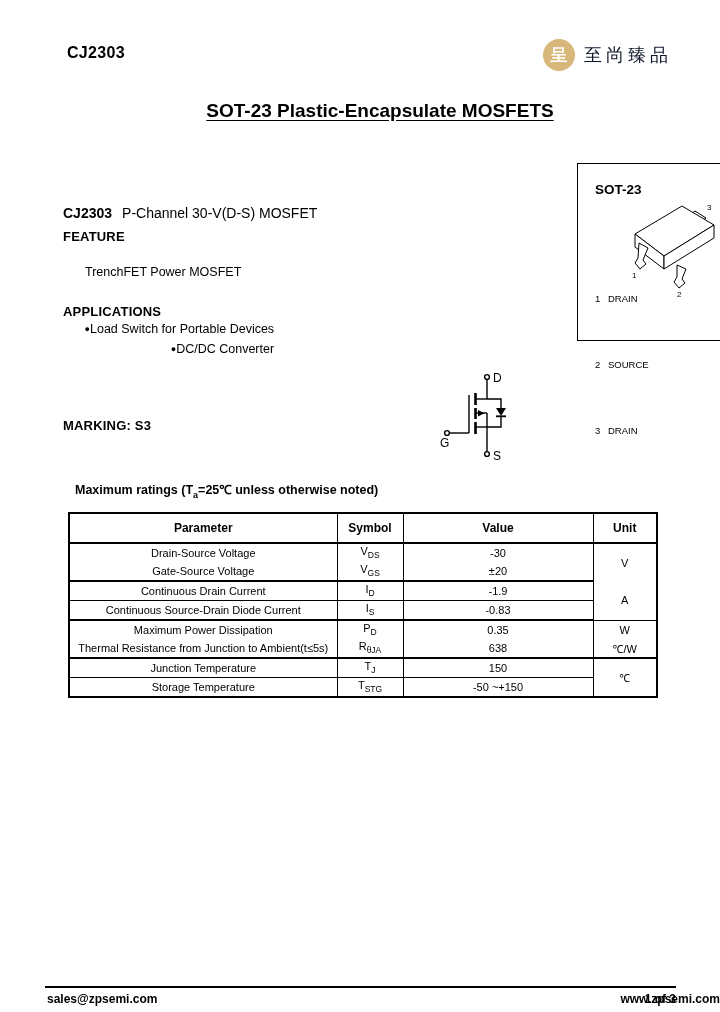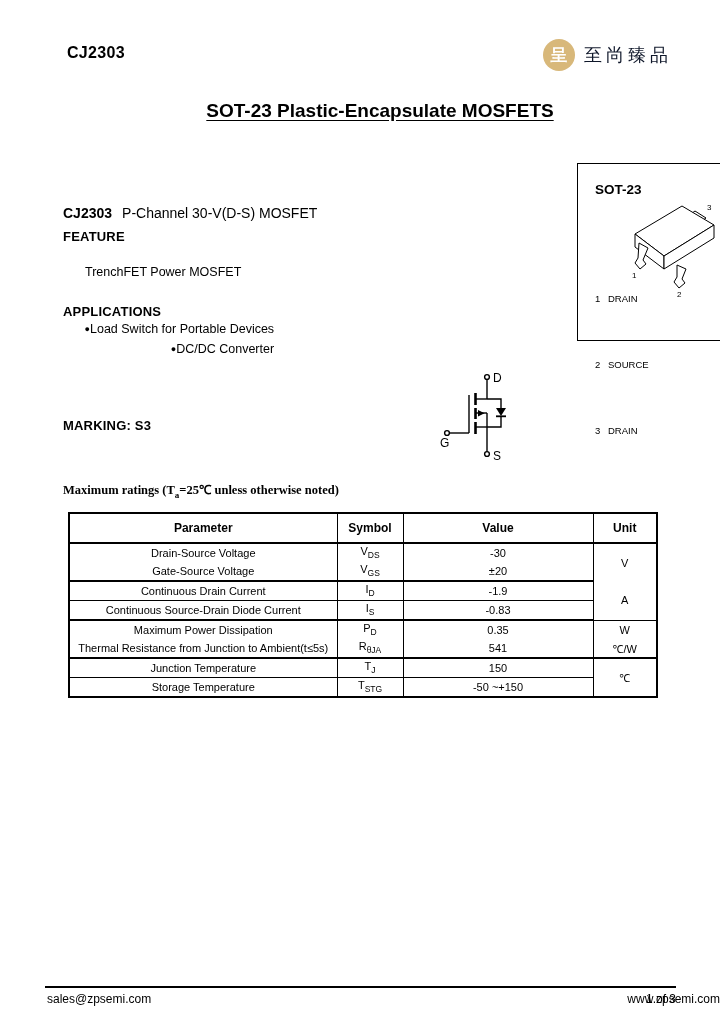--- a/index.html
+++ b/index.html
@@ -44,7 +44,7 @@
   .mos-svg{left:437px;top:366px;}
   .mos-svg text{font-size:12px;font-family:"Liberation Sans",sans-serif;}
 
-  .ratings-h{left:63px;top:481px;font-size:12.5px;font-weight:bold;font-family:Liberation Serif, serif;}
+  .ratings-h{left:75px;top:481px;font-size:12.5px;font-weight:bold;}
   .ratings-h sub{font-size:9px;}
 
   

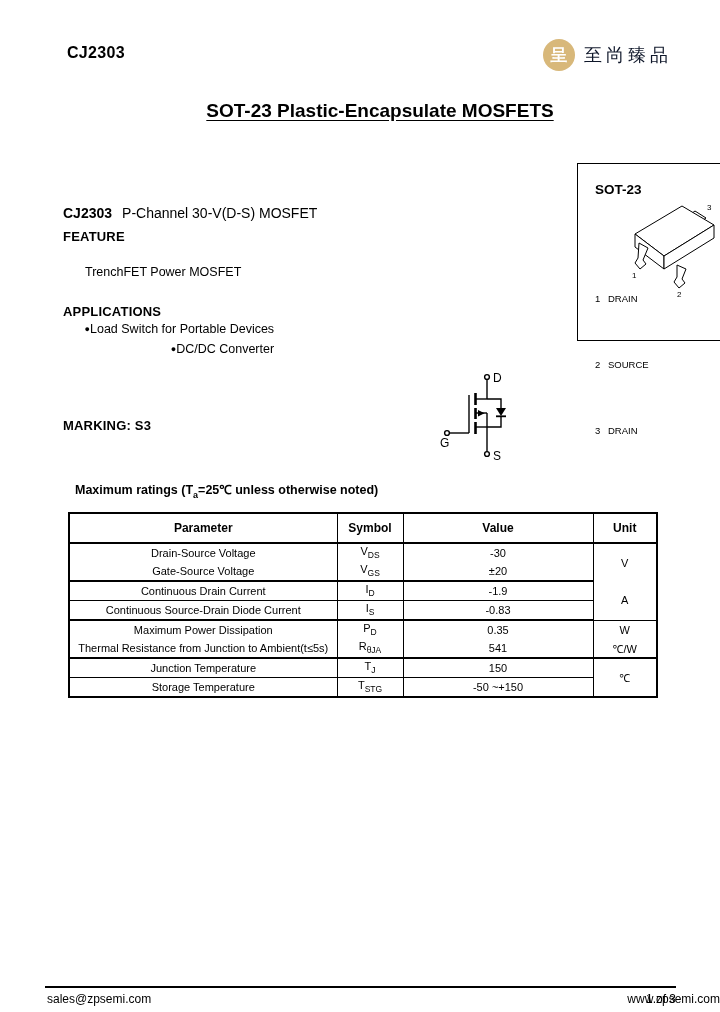--- a/index.html
+++ b/index.html
@@ -208,7 +208,7 @@
   <tr class="sep-full">
     <td class="param">Thermal Resistance from Junction to Ambient(t≤5s)</td>
     <td><span>R</span><sub>θJA</sub></td>
-    <td>541</td>
+    <td>638</td>
     <td>℃/W</td>
   </tr>
   <tr class="sep-thin">

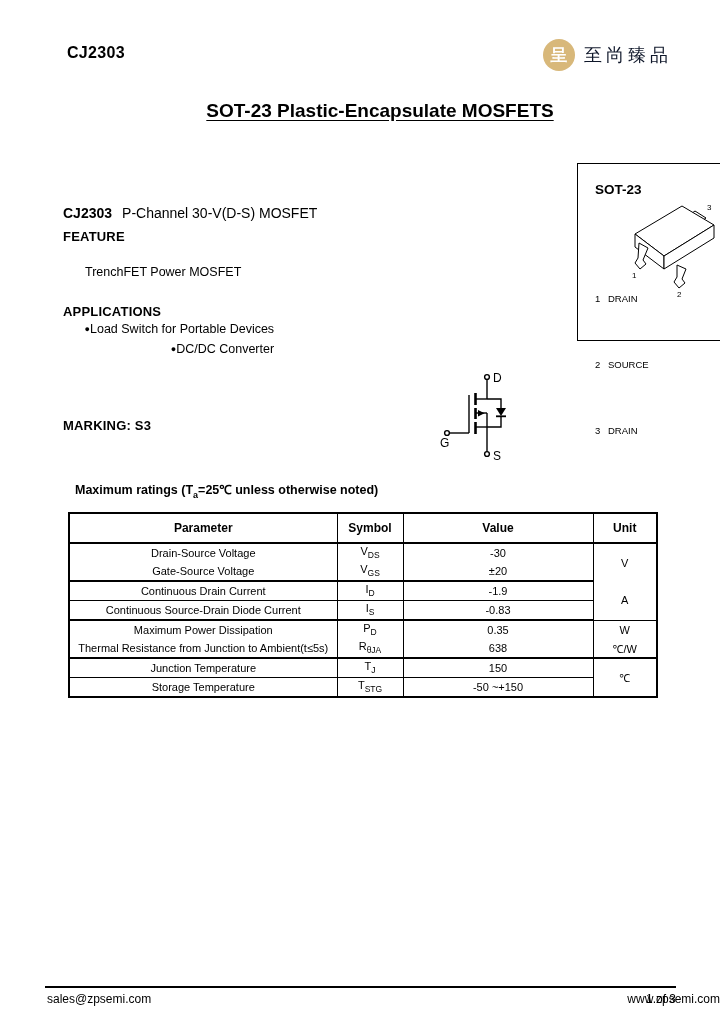--- a/index.html
+++ b/index.html
@@ -63,7 +63,7 @@
 
   
   .footer-line{left:45px;top:986px;width:631px;height:2px;background:#000;}
-  .footer-text{top:992px;font-size:12px;font-weight:normal;}
+  .footer-text{top:992px;font-size:12px;font-weight:bold;}
   .footer-email{left:47px;}
   .footer-site{left:0;right:0;text-align:right;}
   .footer-page{right:44px;}

